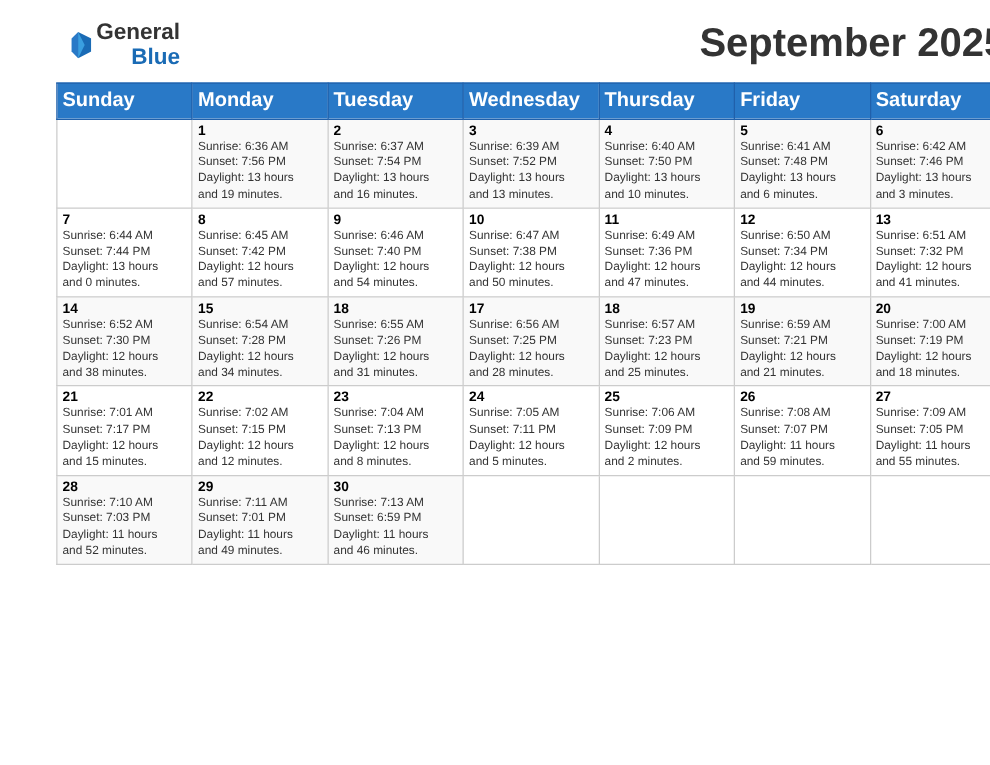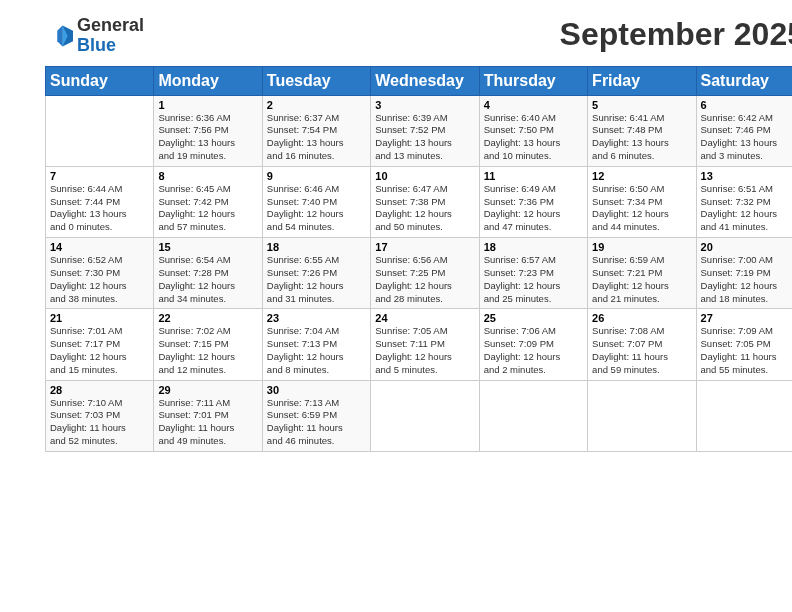--- a/index.html
+++ b/index.html
@@ -33,7 +33,7 @@
       color: #333;
       line-height: 1.1;
     }
-    .logo-text .blue { color: #1a6bb5; }
+    .logo-text .blue { color: #1a6bb5; text-align: right; }
     .logo-icon {
       width: 28px;
       height: 28px;

